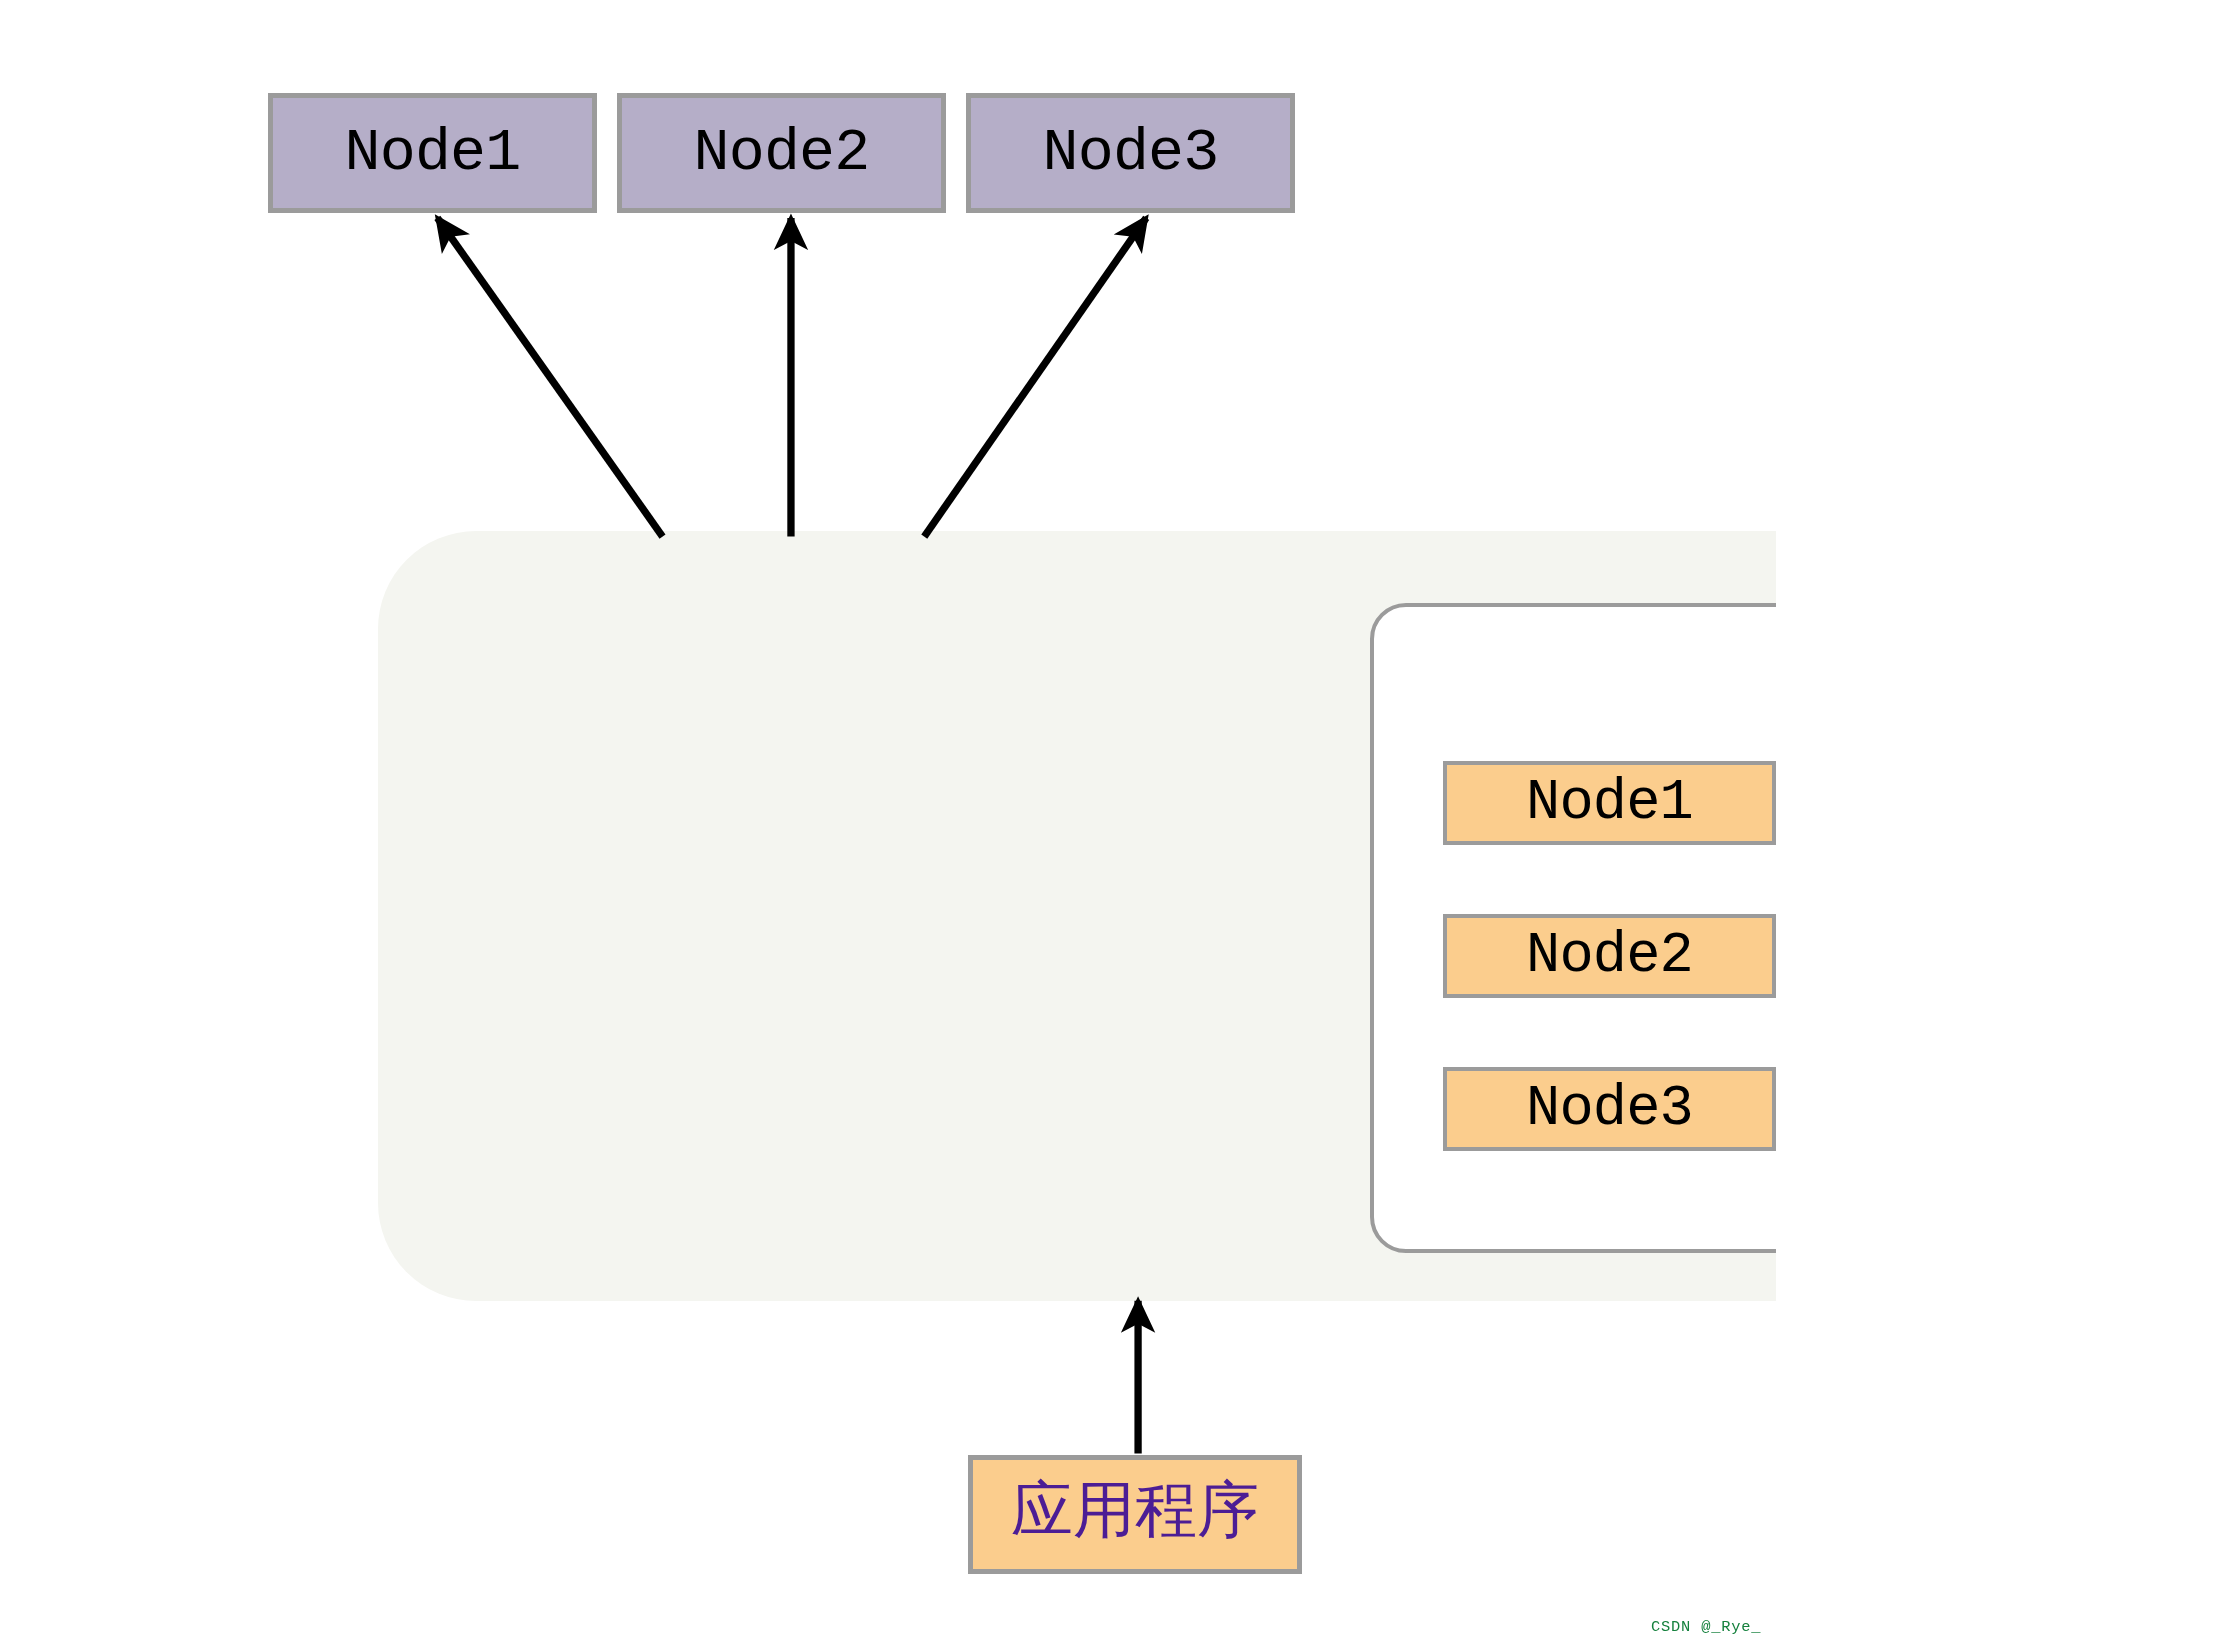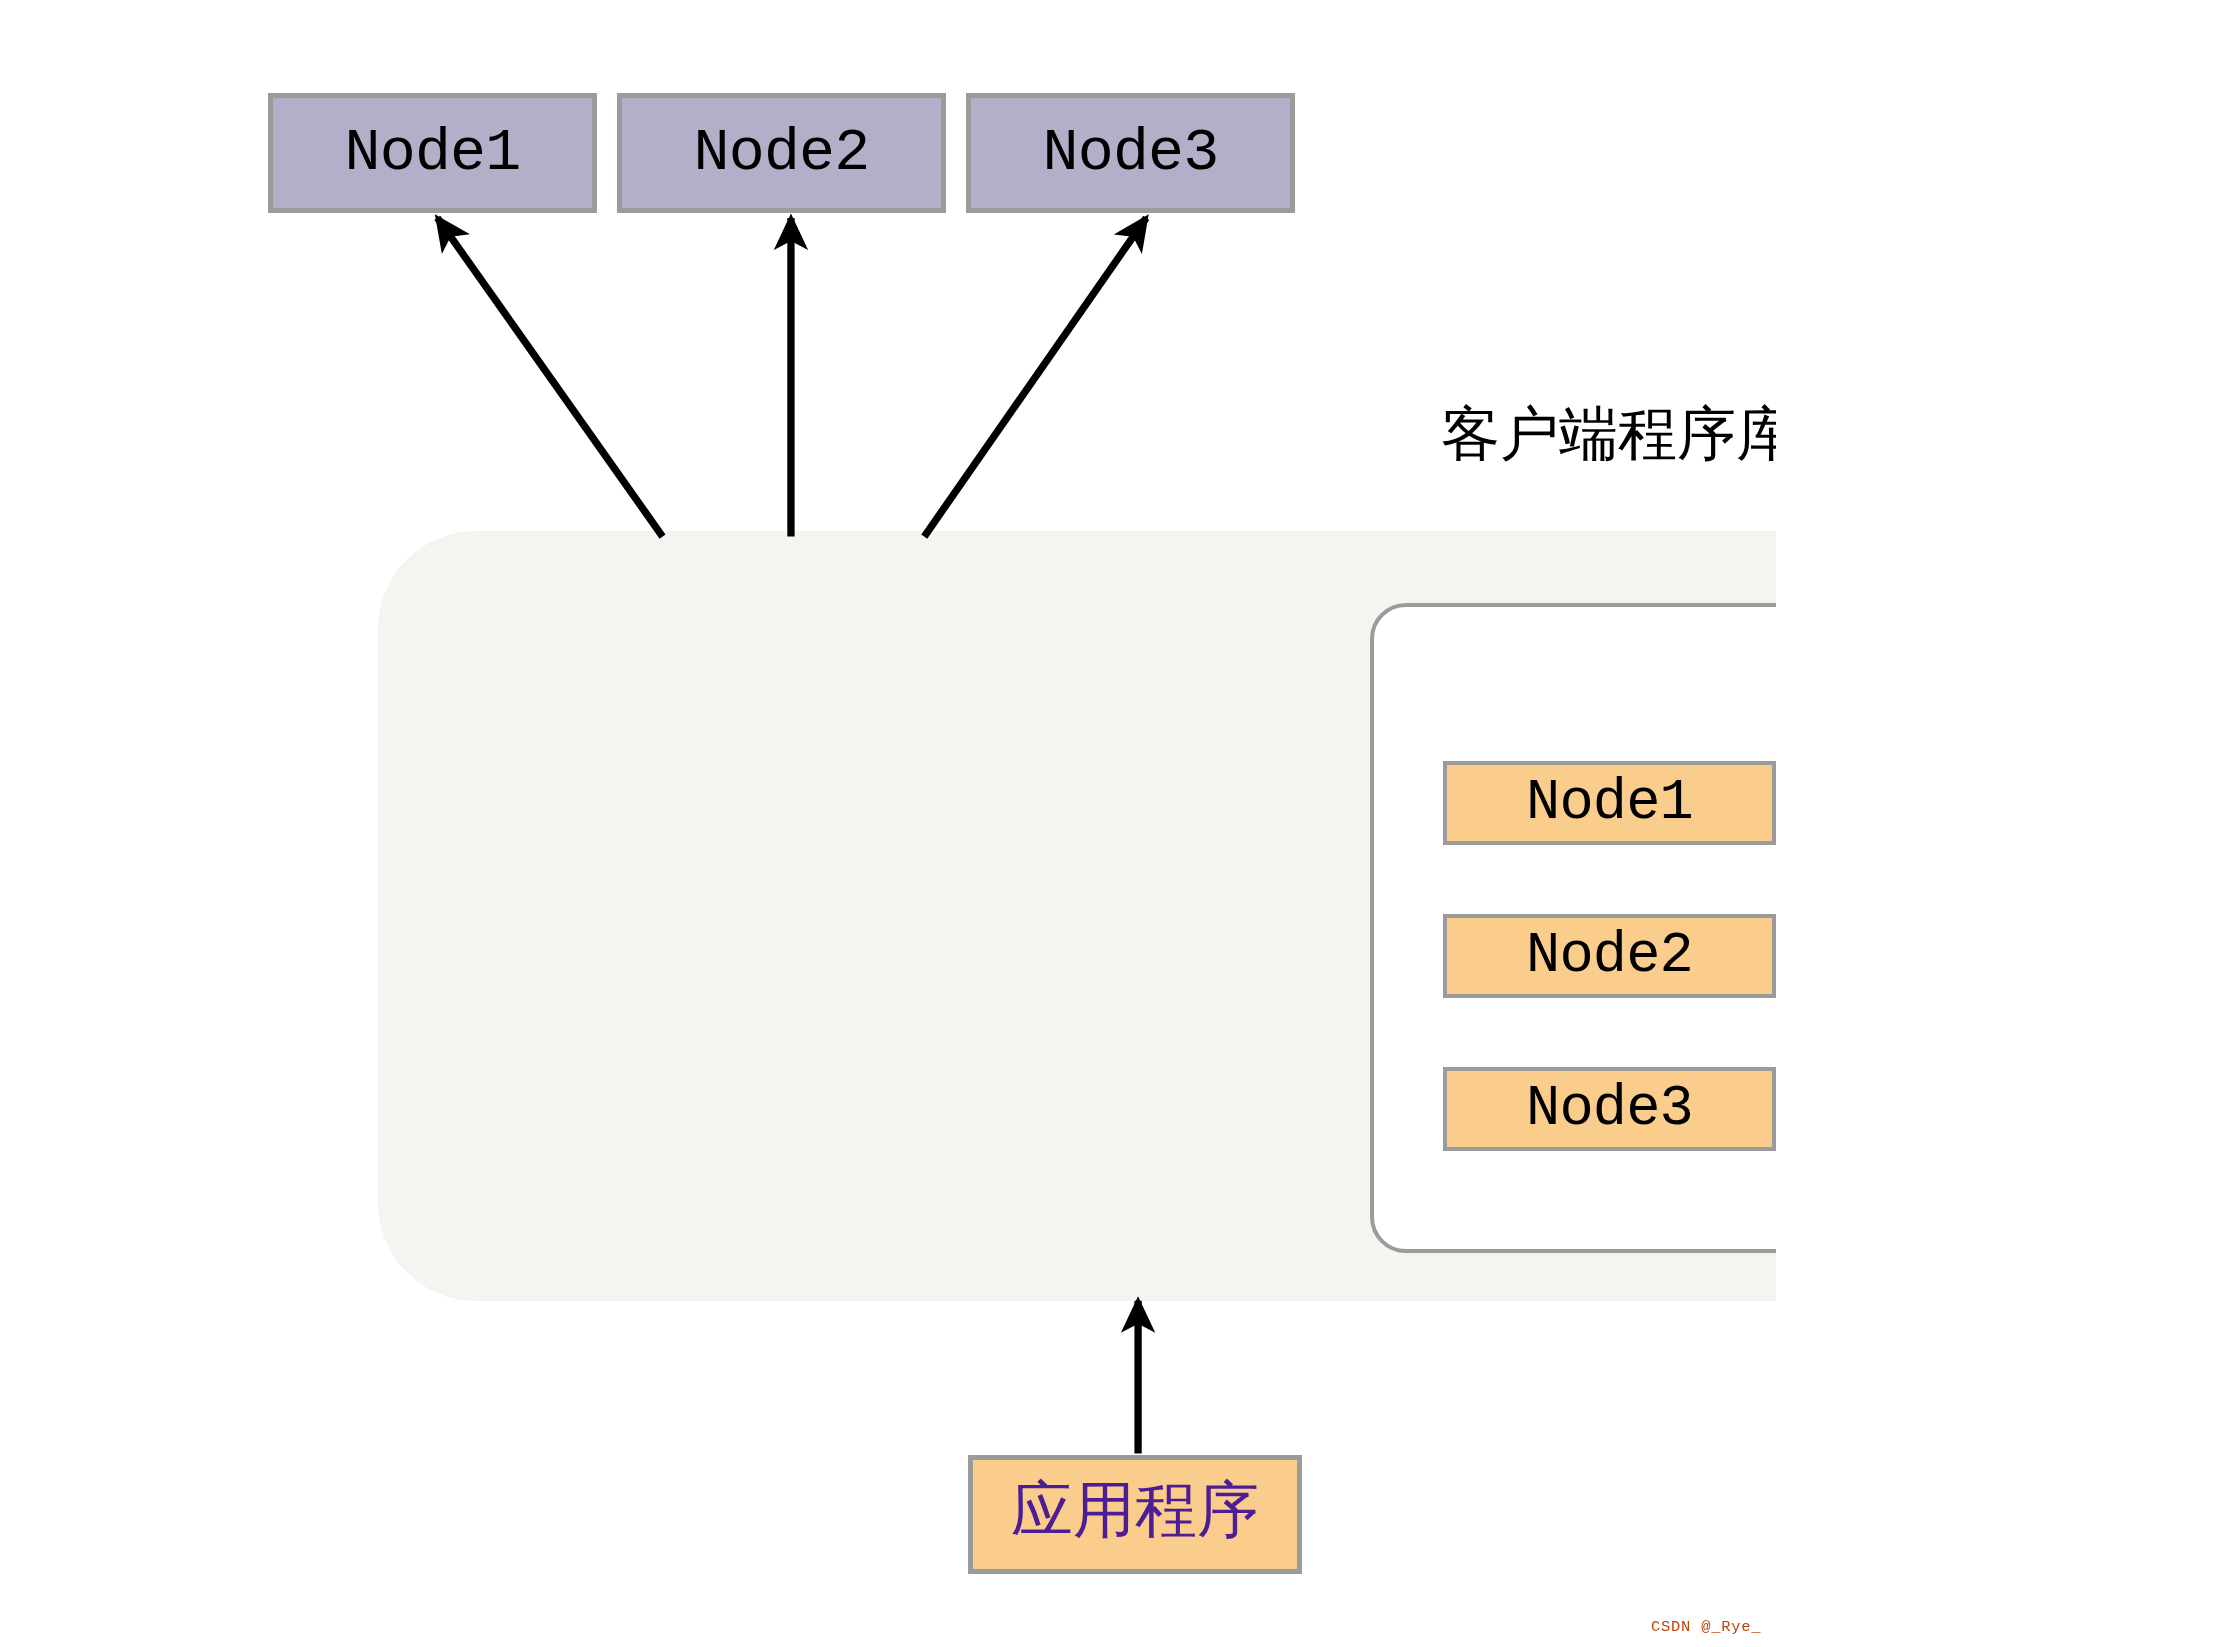--- a/index.html
+++ b/index.html
@@ -172,7 +172,6 @@
     <span>Node3</span>
   </div>
 
-  <div id="client-library-label">客户端程序库</div>
 
   <div id="client-library"></div>
 

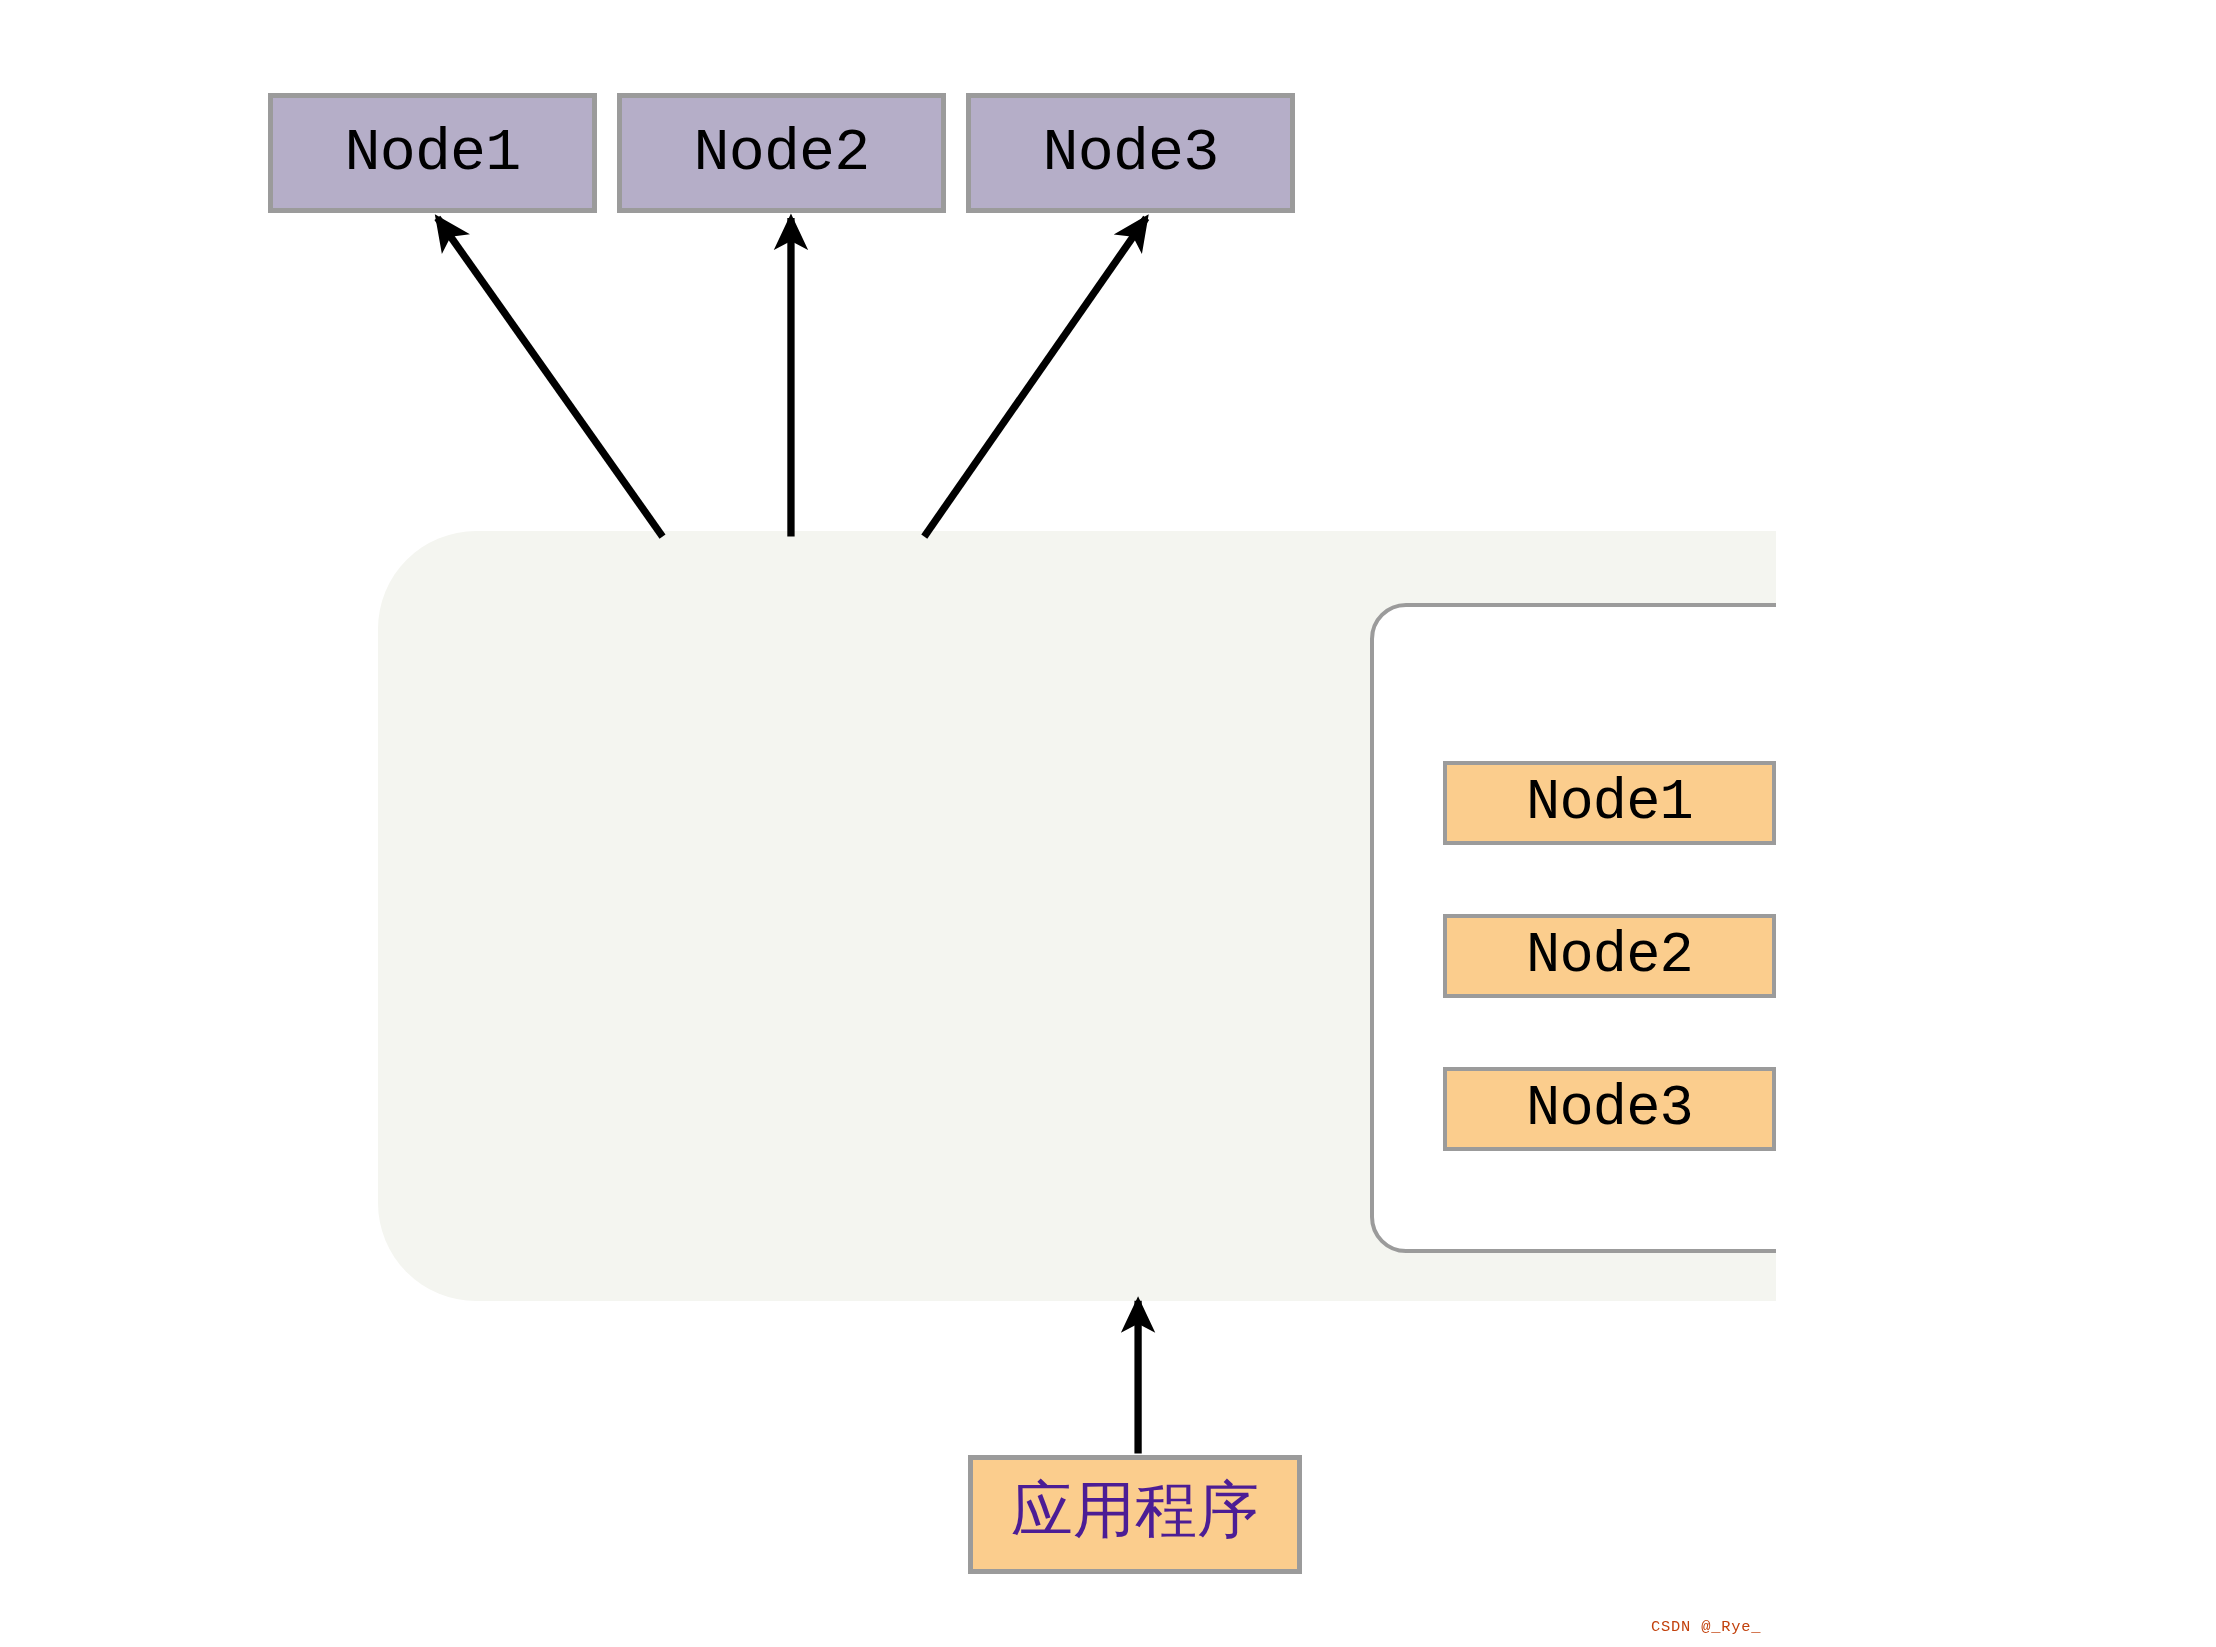--- a/index.html
+++ b/index.html
@@ -152,7 +152,7 @@
     right: 14.6px;
     bottom: 11.4px;
     font-size: 15.4px;
-    color: #c2410c;
+    color: #15803d;
     letter-spacing: 0.8px;
     white-space: nowrap;
   }

